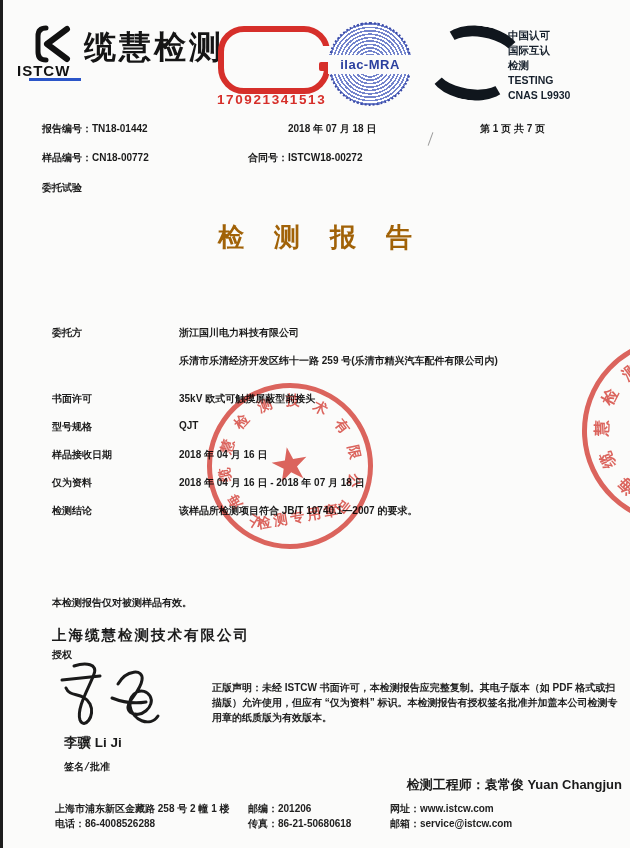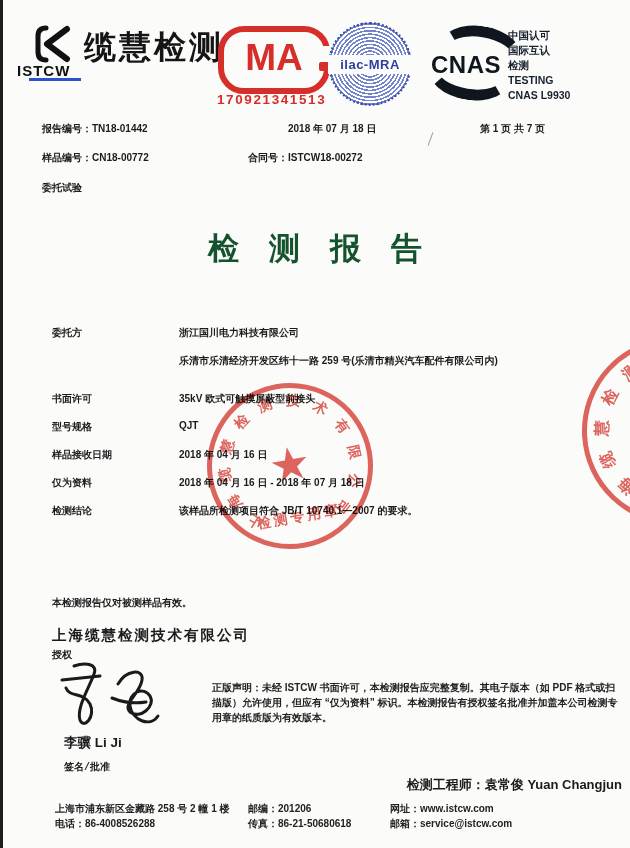--- a/index.html
+++ b/index.html
@@ -71,7 +71,6 @@
 <div class="abs cma-box">
   <div class="cma-gap"></div>
   <div class="cma-hook"></div>
-  <div class="cma-ma">MA</div>
 </div>
 <div class="abs cma-num">170921341513</div>
 

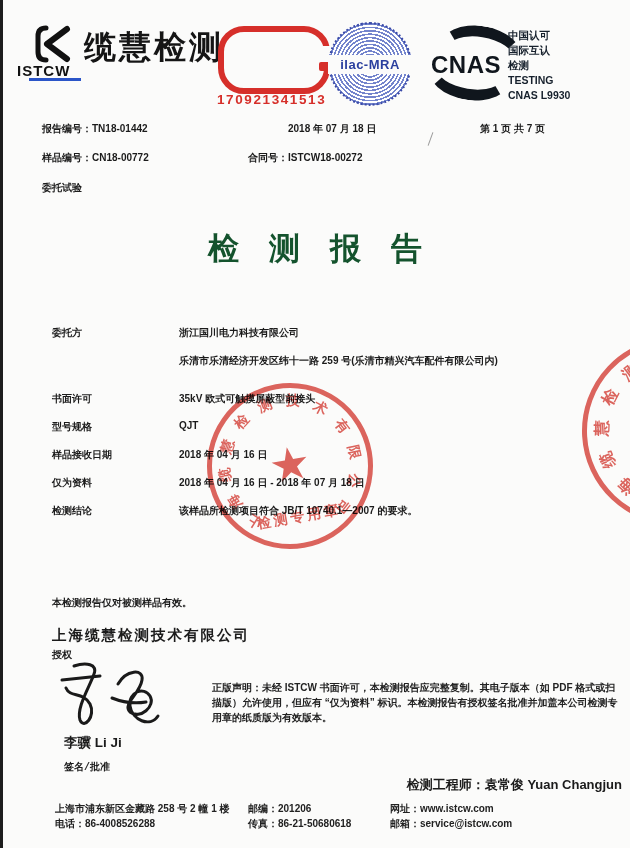--- a/index.html
+++ b/index.html
@@ -82,7 +82,6 @@
 <div class="abs cnas-box">
   <div class="cnas-arc-top"></div>
   <div class="cnas-arc-bot"></div>
-  <div class="cnas-word">CNAS</div>
 </div>
 
 <div class="abs accred">

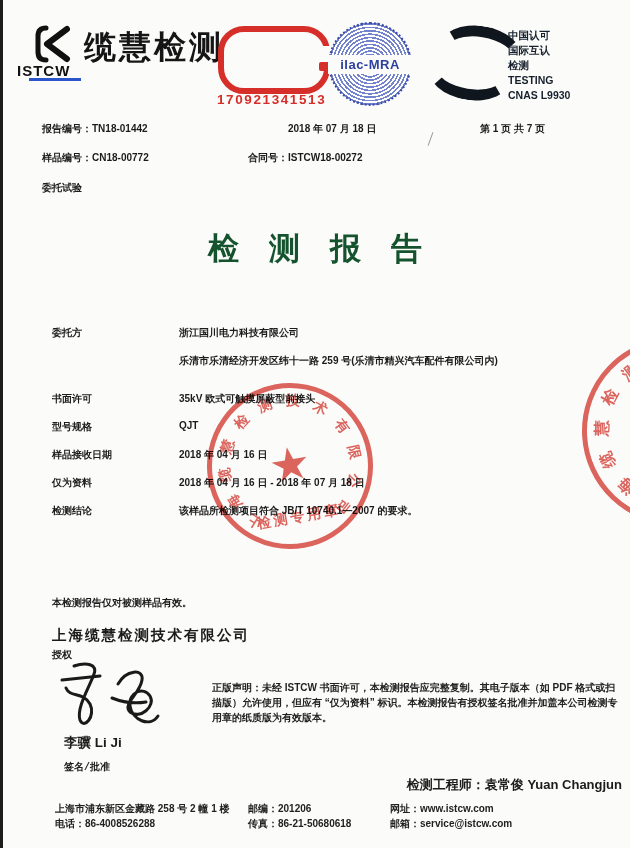--- a/index.html
+++ b/index.html
@@ -36,7 +36,7 @@
   
   .t13{font-size:10px;font-weight:700;}
   
-  .doc-title{left:0;top:228px;width:100%;text-align:center;font-size:31px;font-weight:800;letter-spacing:30px;text-indent:30px;color:#14532d;}
+  .doc-title{left:0;top:220px;width:100%;text-align:center;font-size:26px;font-weight:800;letter-spacing:30px;text-indent:30px;color:#a16207;}
   
   .stamp{border-radius:50%;box-sizing:border-box;opacity:.82;mix-blend-mode:multiply;}
   .stamp1{left:207px;top:383px;width:166px;height:166px;border:5px solid #d8433b;transform:rotate(-10deg);}

